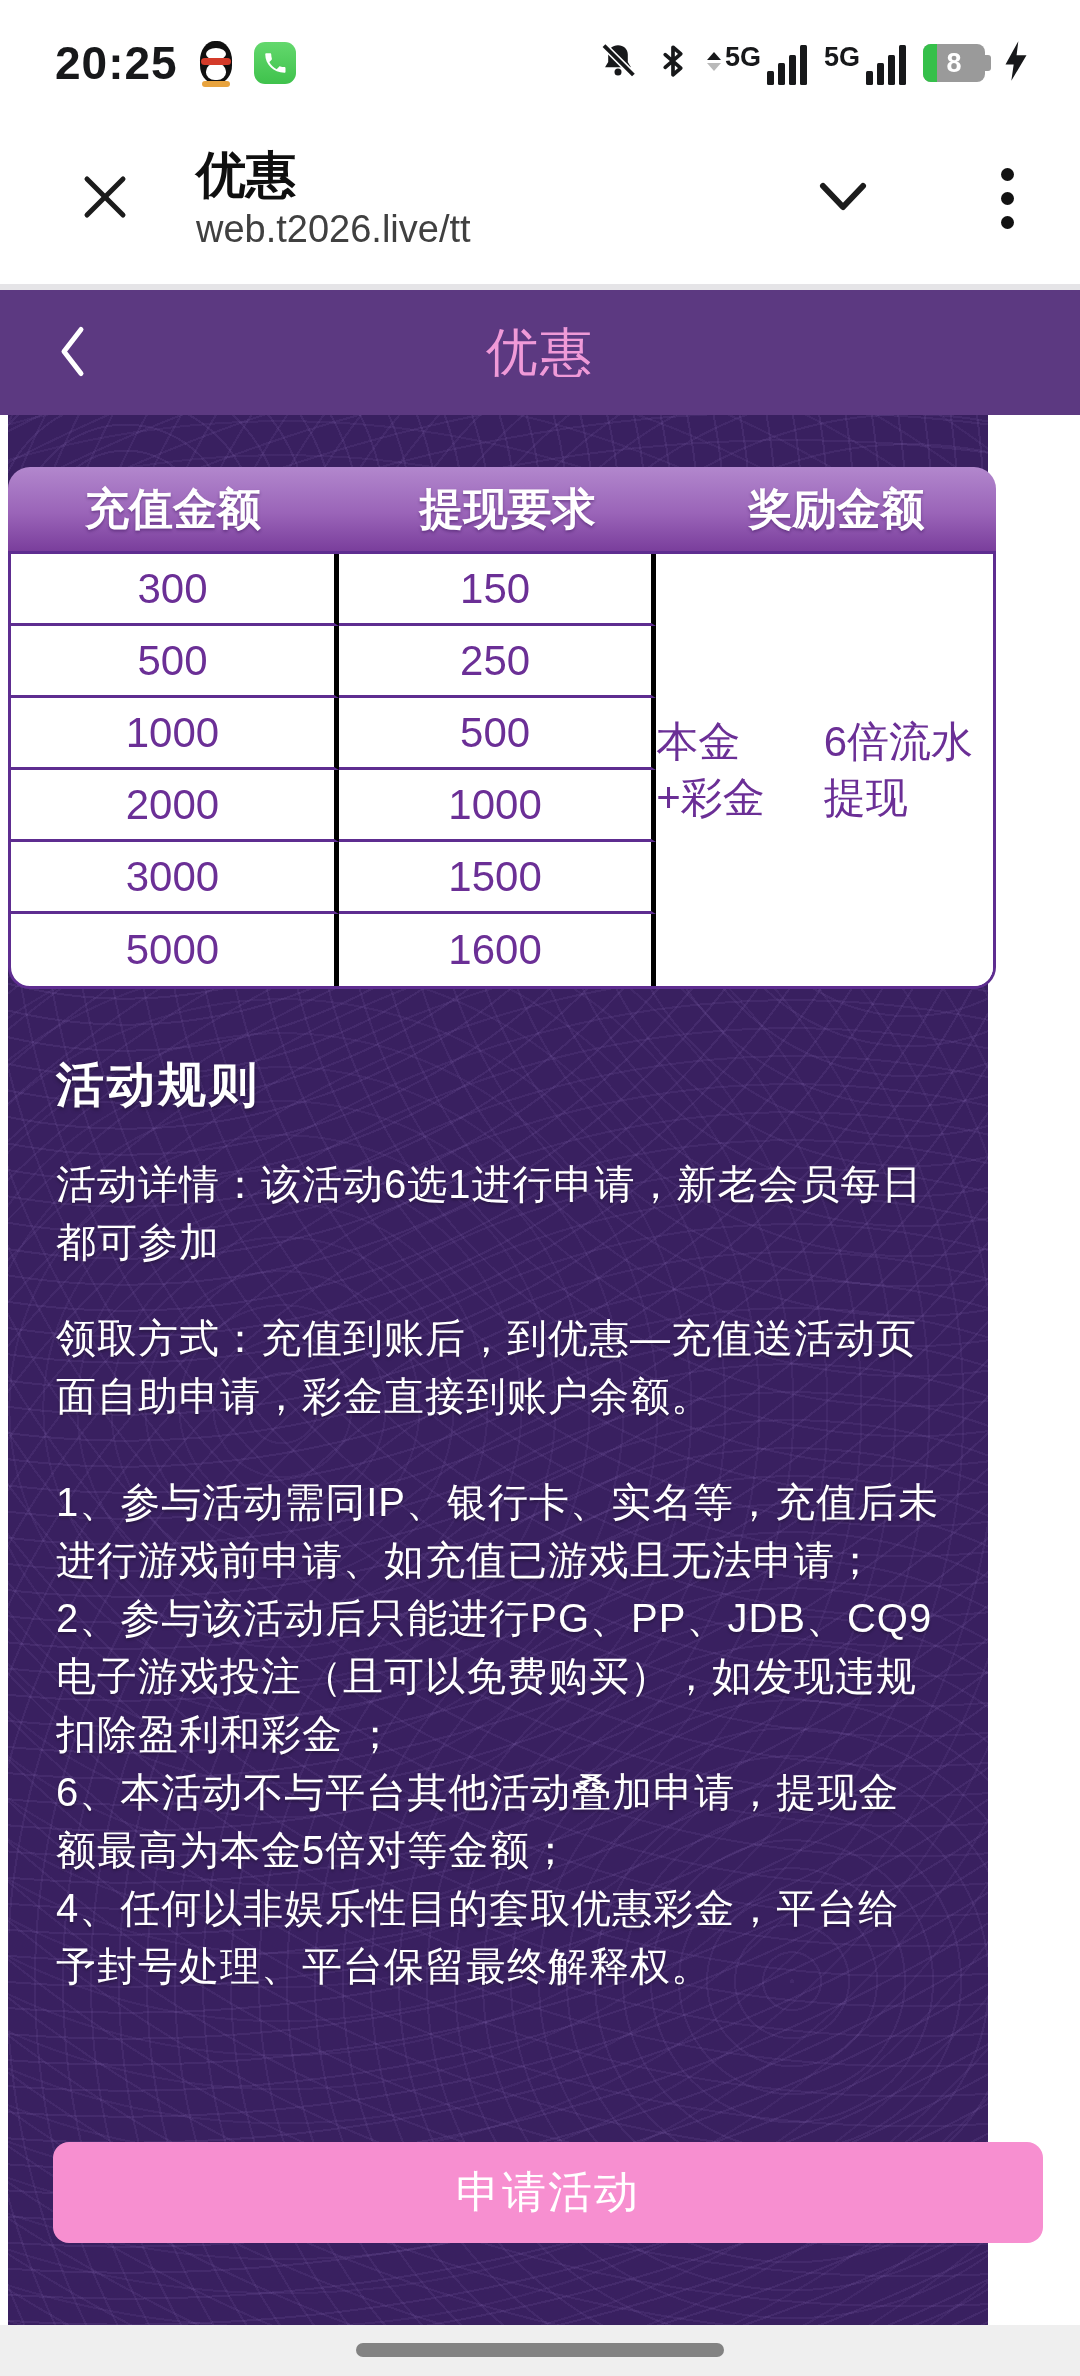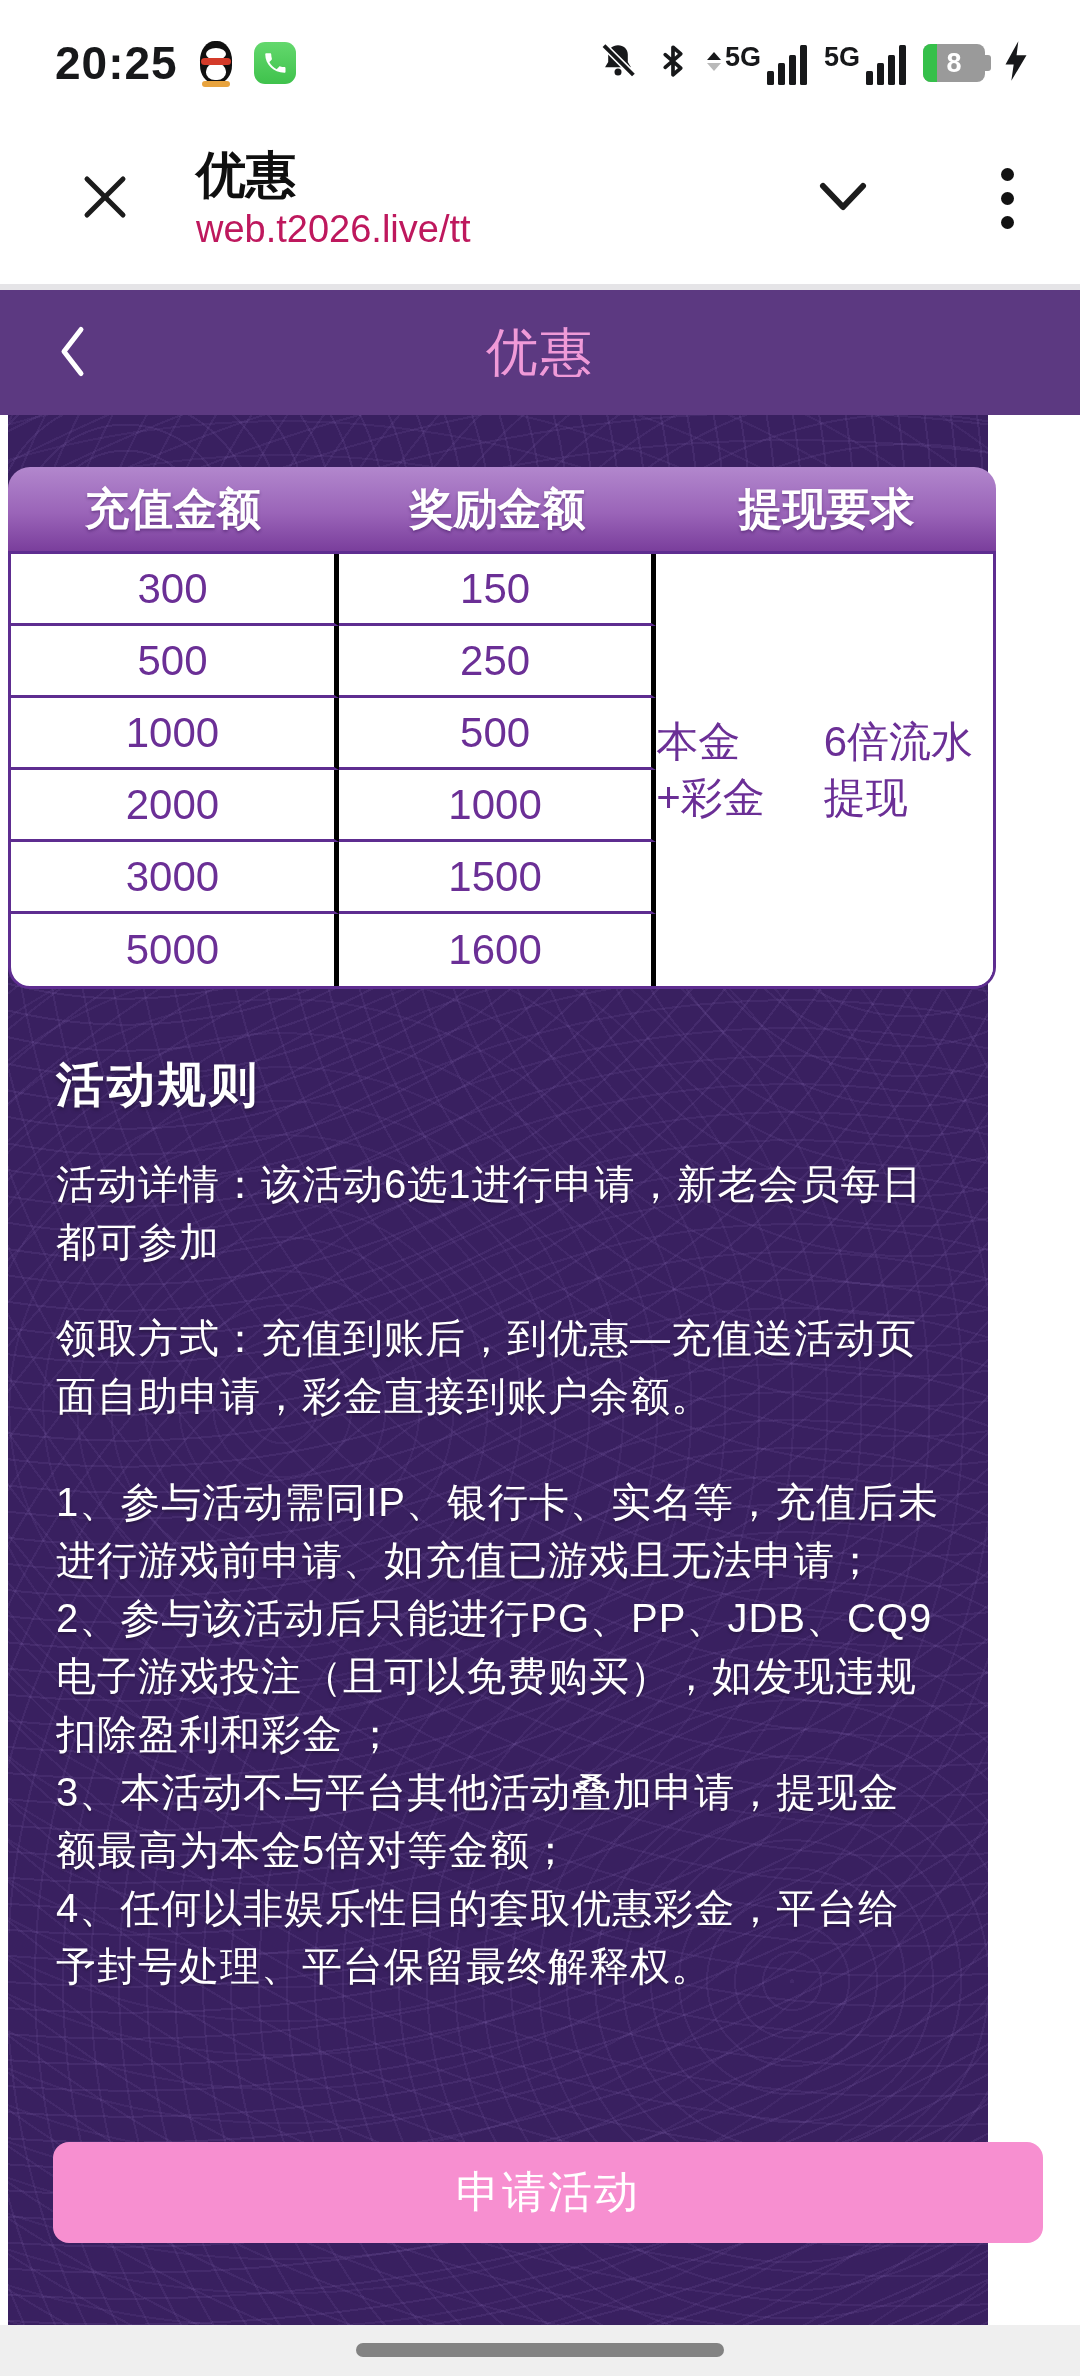--- a/index.html
+++ b/index.html
@@ -59,7 +59,7 @@
   .close-btn { margin-left:78px; }
   .bt-text { margin-left:64px; display:flex; flex-direction:column; }
   .bt-title { font-size:50px; font-weight:700; color:#0f0f0f; line-height:58px; }
-  .bt-url { font-size:38px; color:#be185d; margin-top:4px;text-align:center; }
+  .bt-url { font-size:38px; color:#404040; margin-top:4px;text-align:center; }
   .chevron-btn { margin-left:auto; margin-right:132px; }
   .dots-btn { margin-right:66px; flex-direction:column; gap:11px; }
   .dots-btn i { width:13px; height:13px; border-radius:50%; background:#121212; }

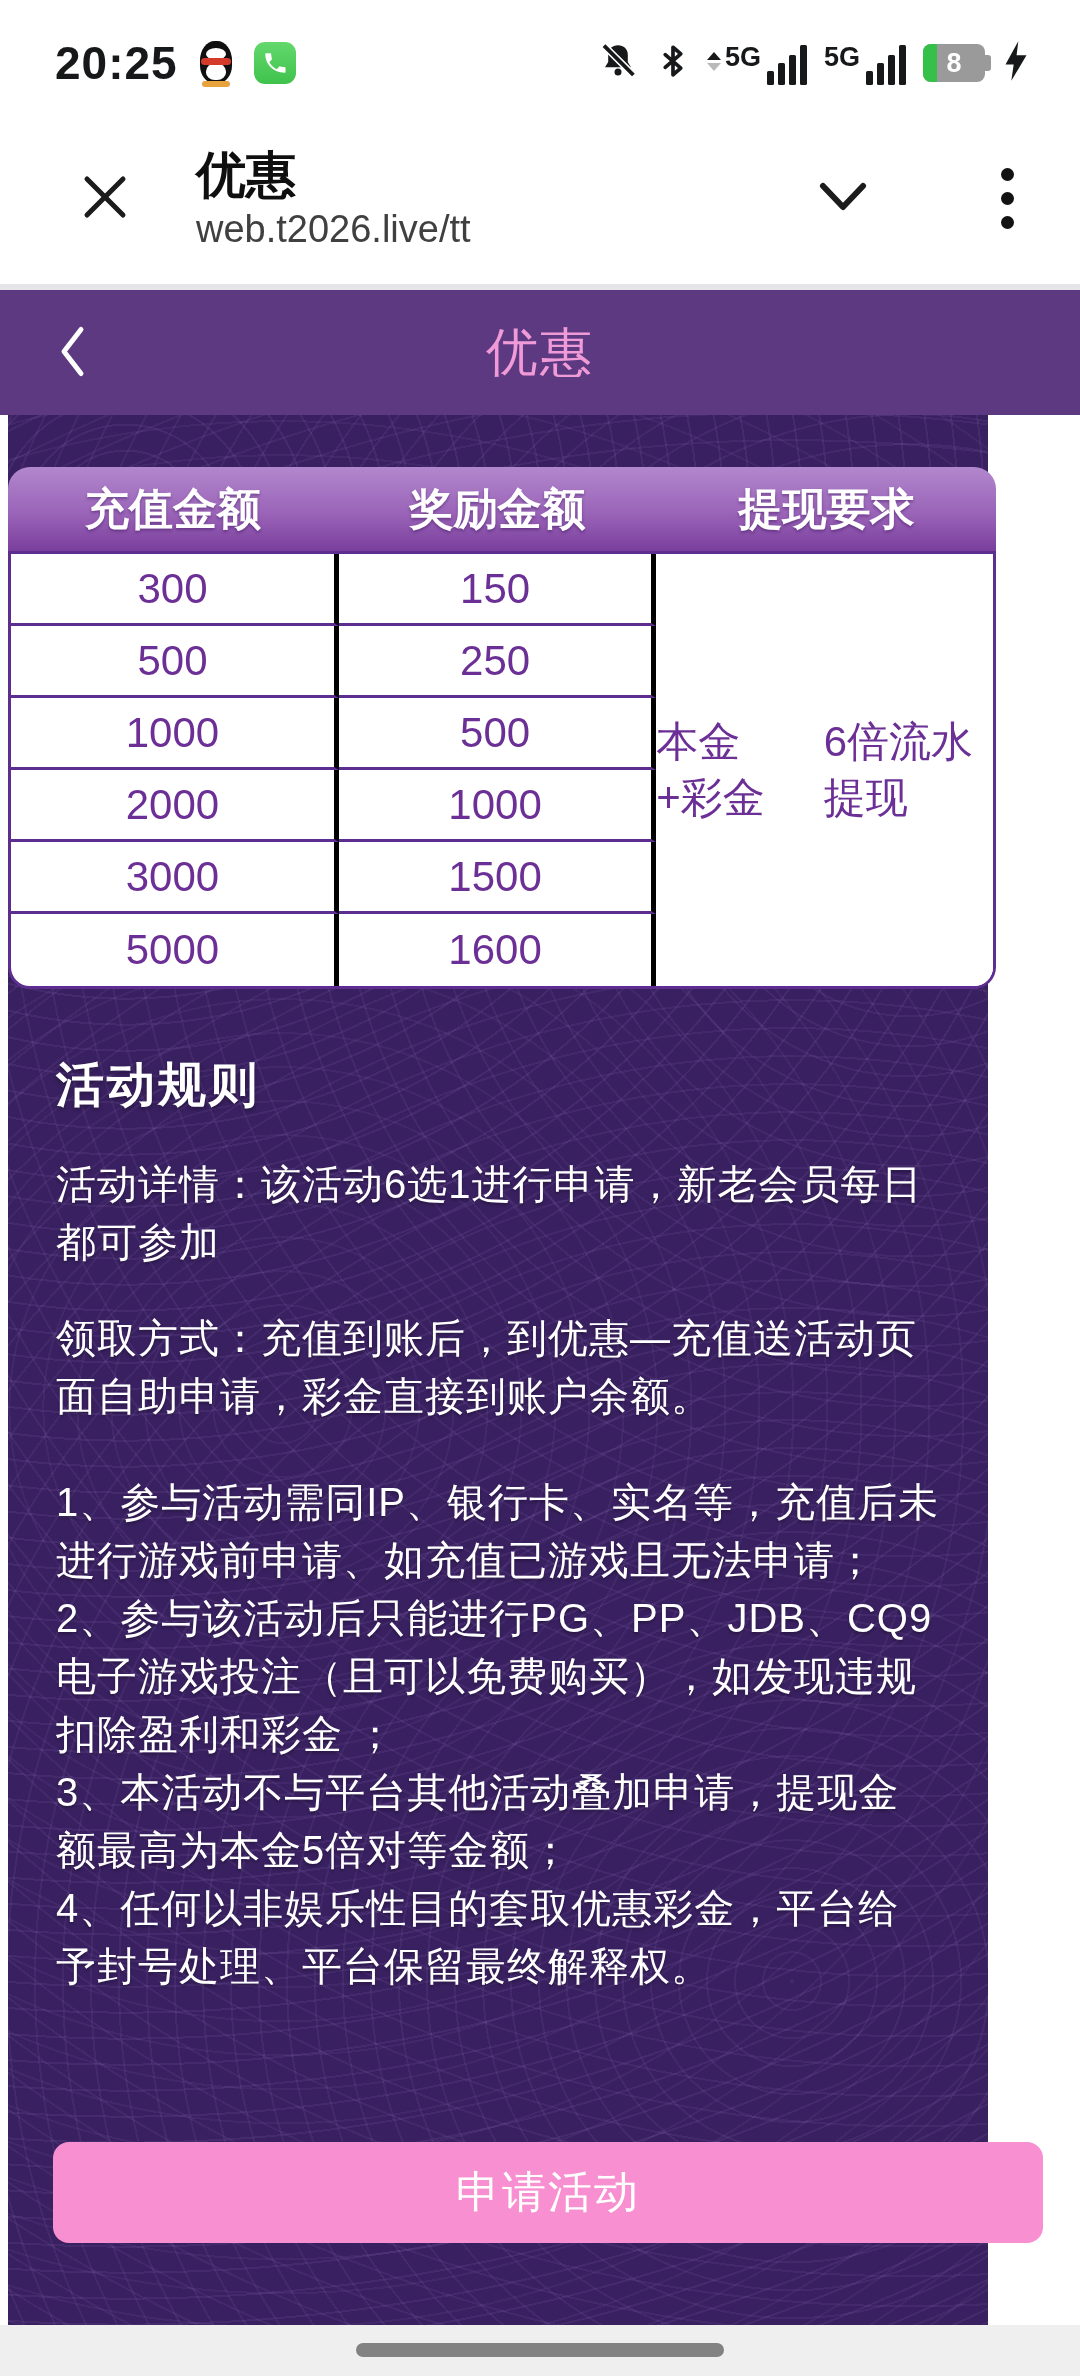--- a/index.html
+++ b/index.html
@@ -251,8 +251,8 @@
     <section class="promo-table">
       <div class="pt-header">
         <div class="hc hc1">充值金额</div>
+        <div class="hc hc3">提现要求</div>
         <div class="hc hc2">奖励金额</div>
-        <div class="hc hc3">提现要求</div>
       </div>
       <div class="pt-body">
         <div class="pt-merged">

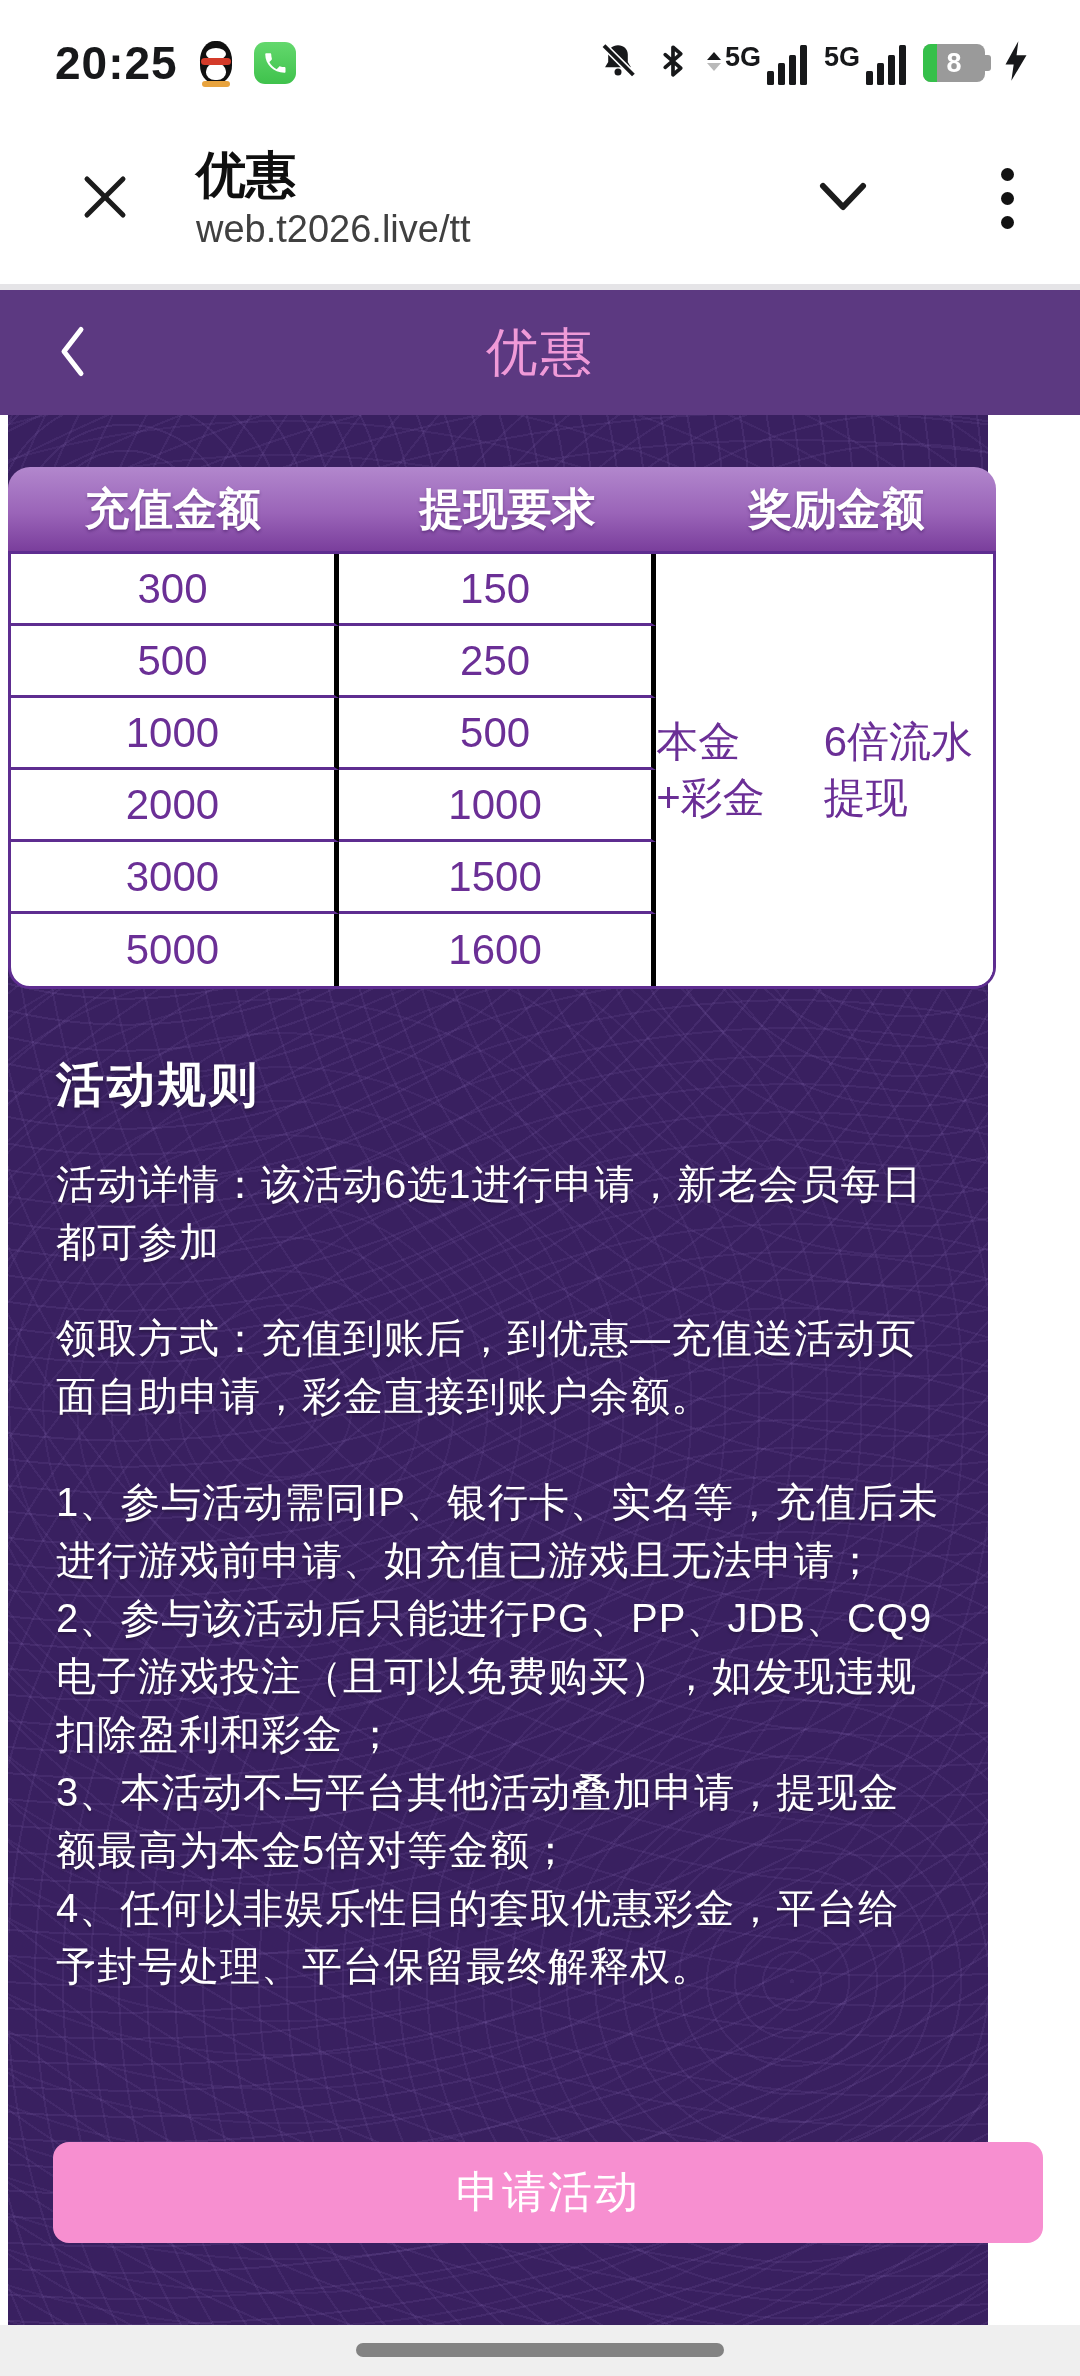--- a/index.html
+++ b/index.html
@@ -281,7 +281,7 @@
     <div class="rules-list">
       <p>1、参与活动需同IP、银行卡、实名等，充值后未进行游戏前申请、如充值已游戏且无法申请；</p>
       <p>2、参与该活动后只能进行PG、PP、JDB、CQ9电子游戏投注（且可以免费购买），如发现违规扣除盈利和彩金 ；</p>
-      <p>3、本活动不与平台其他活动叠加申请，提现金额最高为本金5倍对等金额；</p>
+      <p>6、本活动不与平台其他活动叠加申请，提现金额最高为本金5倍对等金额；</p>
       <p>4、任何以非娱乐性目的套取优惠彩金，平台给予封号处理、平台保留最终解释权。</p>
     </div>
 

